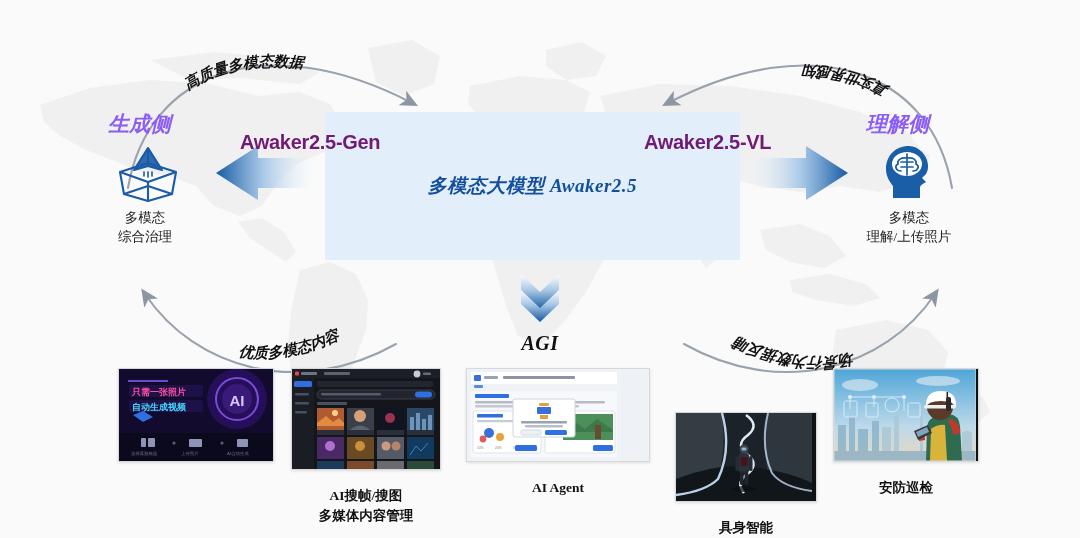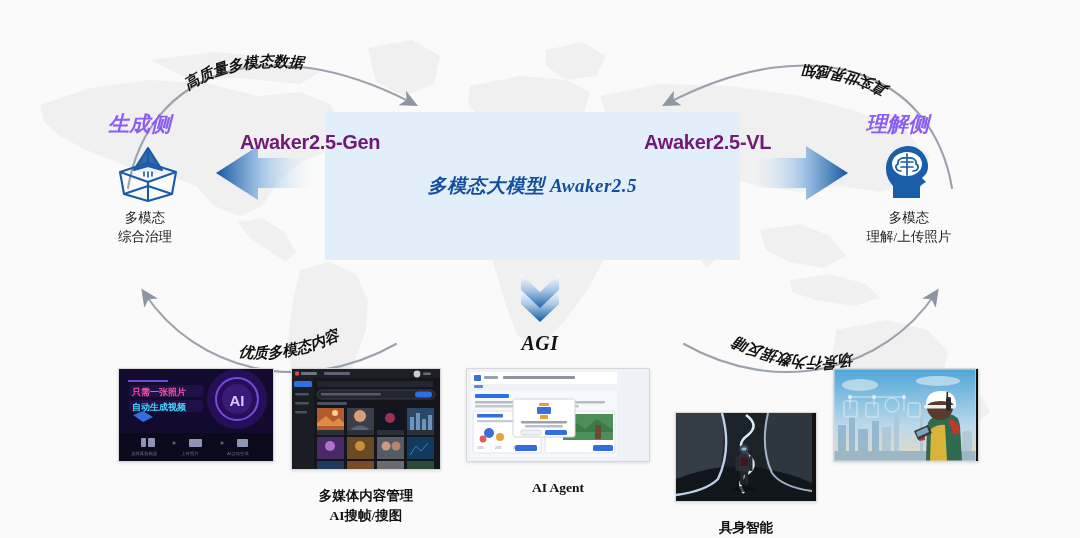--- a/index.html
+++ b/index.html
@@ -509,6 +509,7 @@
         </svg>
       </div>
       <div class="card-caption">
+        <div>安防巡检</div>
       </div>
     </div>
 

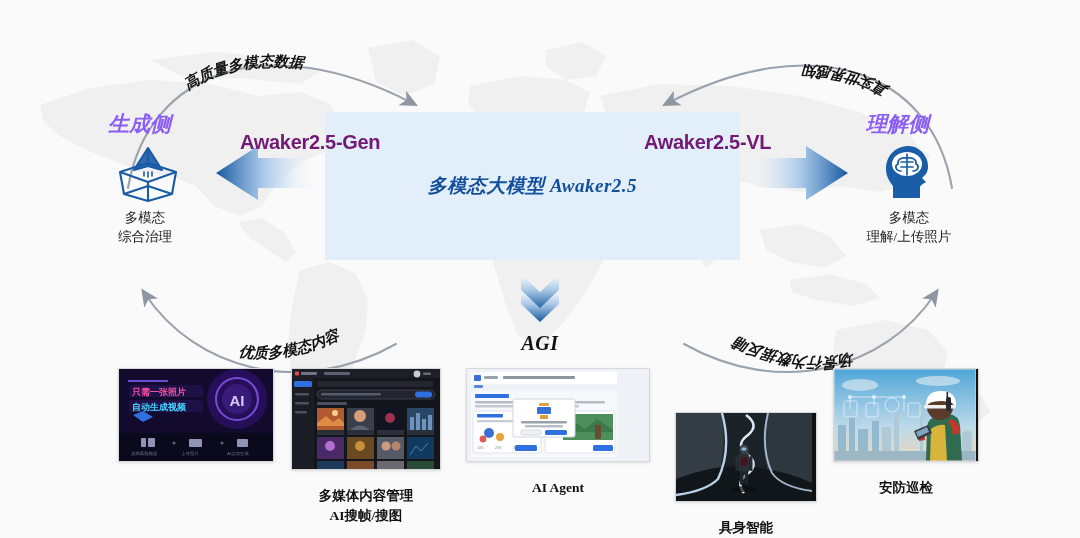--- a/index.html
+++ b/index.html
@@ -360,8 +360,8 @@
         </svg>
       </div>
       <div class="card-caption">
+        <div>AI搜帧/搜图</div>
         <div>多媒体内容管理</div>
-        <div>AI搜帧/搜图</div>
       </div>
     </div>
 

